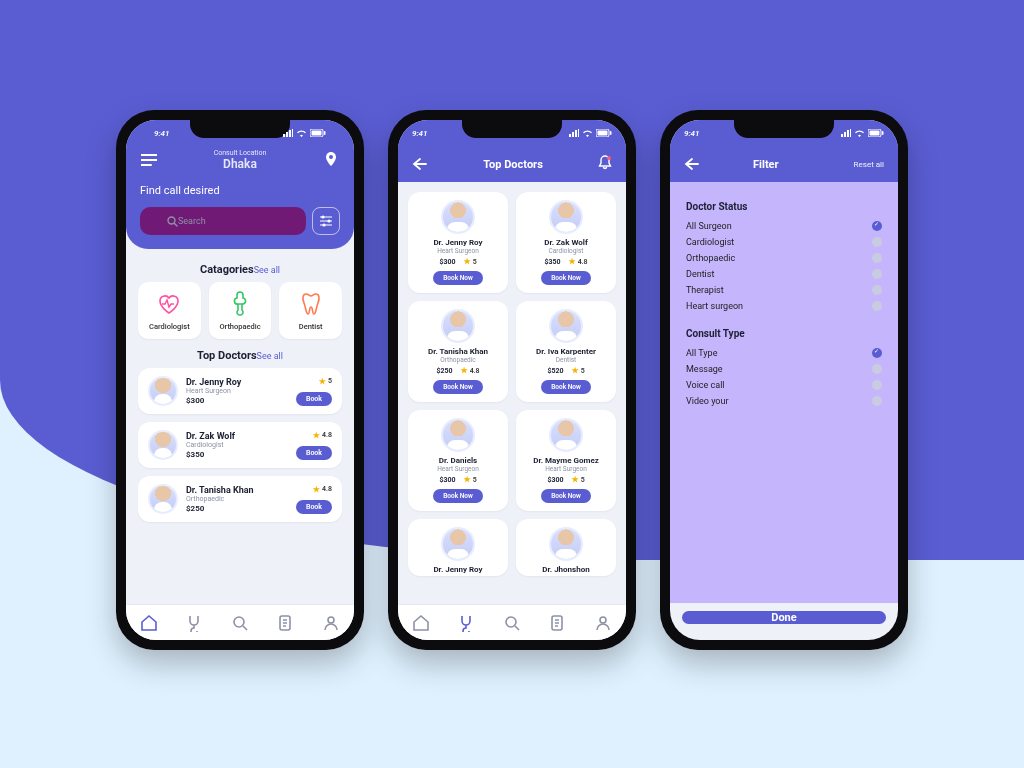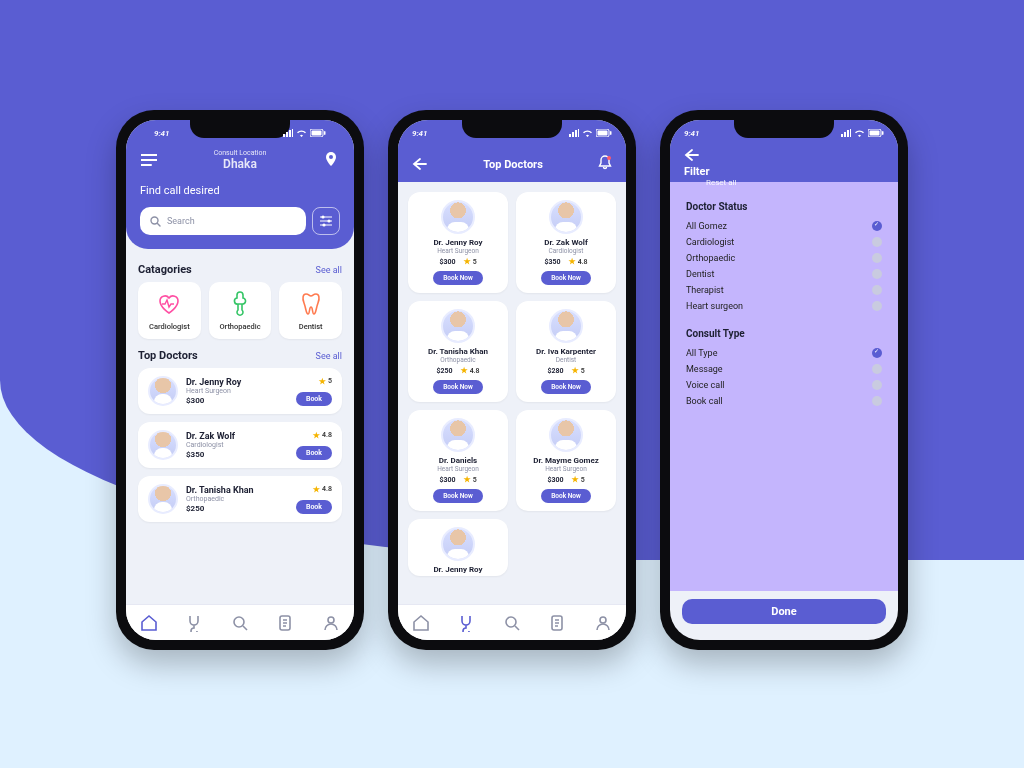--- a/index.html
+++ b/index.html
@@ -145,9 +145,8 @@
   .doc-card.cut { padding-bottom:2px; }
   
   .filter-header {
-    background:#5a5dd2;color:#fff;height:36px;display:flex;align-items:flex-start;justify-content:space-between;
+    background:#5a5dd2;color:#fff;height:36px;display:flex;align-items:center;justify-content:space-between;
     padding:0 14px;
-    flex-direction:column;
   }
   .reset{font-size:8px;opacity:.9;padding-left:22px;}
   .filter-body{flex:1;background:#c4b5fd;padding:19px 16px;}

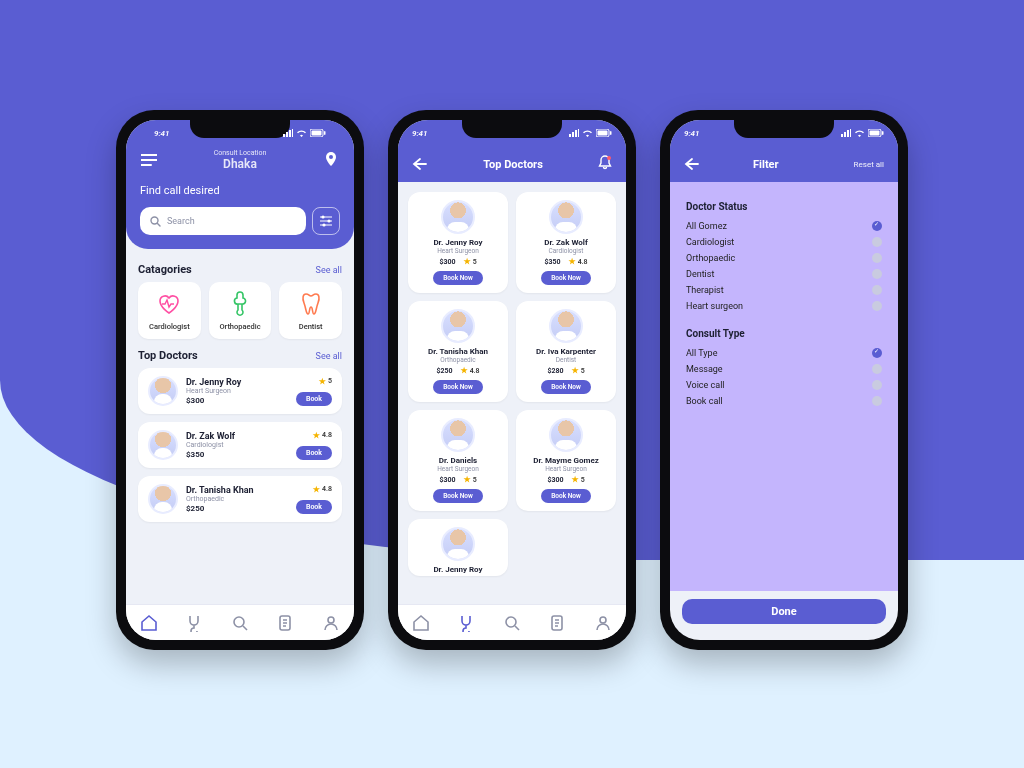--- a/index.html
+++ b/index.html
@@ -72,8 +72,8 @@
   .hero .big { font-size:14px; font-weight:700; }
   .search-row { display:flex; gap:6px; margin-top:10px;}
   .search-box {
-    flex:1; background:#ffffff; border-radius:10px;
-    display:flex; align-items:center; gap:6px; padding:0 10px; height:28px;
+    flex:1; background:#701a75; border-radius:10px;
+    display:flex; align-items:center; padding:0 27px; height:28px;
     color:#8d91a6; font-size:9px;
   }
   .filter-btn {

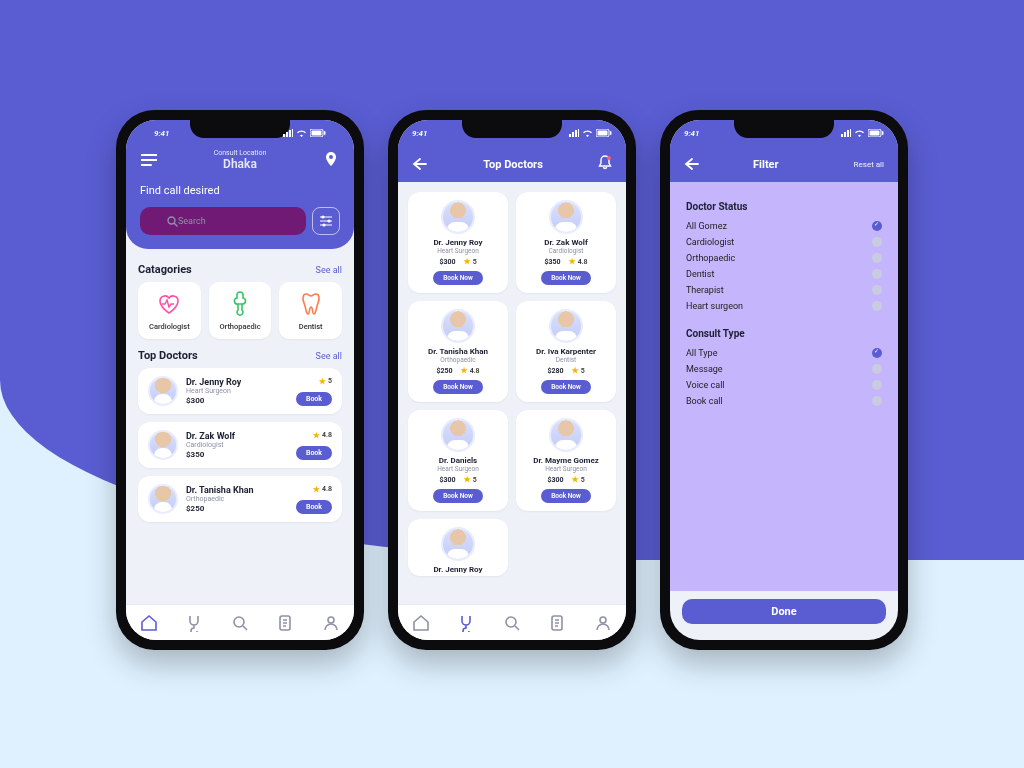--- a/index.html
+++ b/index.html
@@ -511,7 +511,7 @@
         <h4>Doctor Status</h4>
         <div id="status-list">
             <div class="f-row">
-              <span>All Gomez</span>
+              <span>All Surgeon</span>
               <span class="radio on"></span>
             </div>
             <div class="f-row">

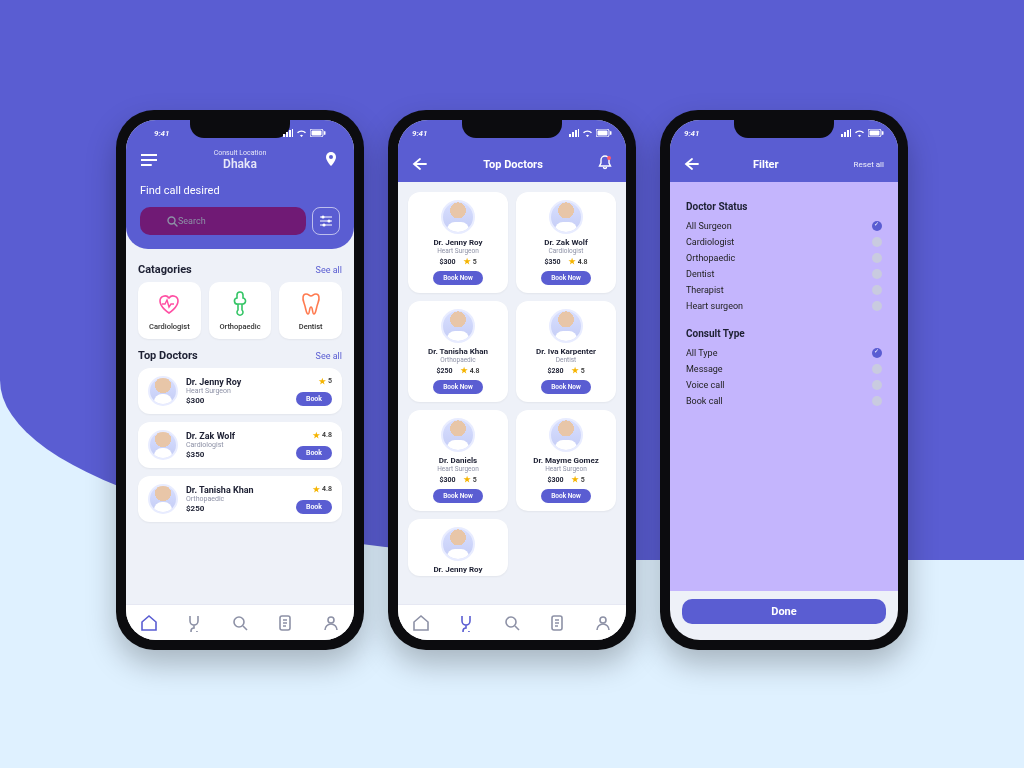--- a/index.html
+++ b/index.html
@@ -82,7 +82,7 @@
   }
   
   .home-body { flex:1; overflow:hidden; background:#eef1f8; padding:10px 12px 0; }
-  .sec-head { display:flex;justify-content:space-between;align-items:center;margin:4px 0 6px;}
+  .sec-head { display:flex;justify-content:center;align-items:center;margin:4px 0 6px;}
   .sec-head h3 { font-size:11px; font-weight:700; color:#1d2033;}
   .see-all { font-size:9px; color:#5a5dd2; font-weight:400;}
   .cat-row { display:flex; gap:8px; }

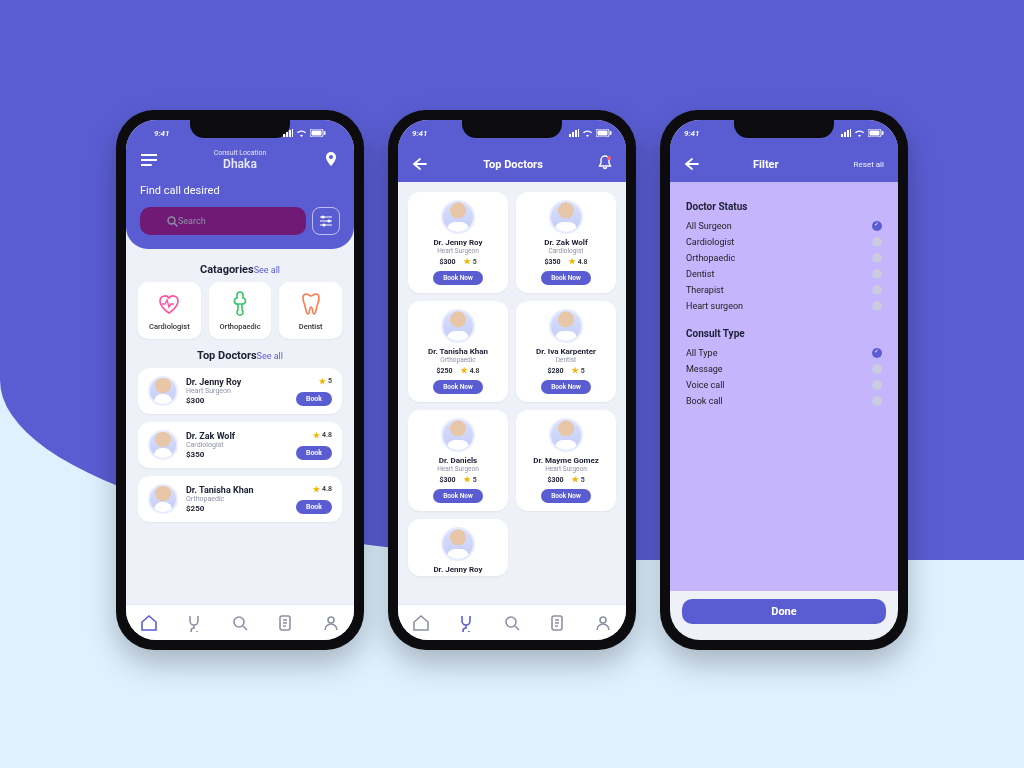--- a/index.html
+++ b/index.html
@@ -414,7 +414,7 @@
               <div class="n">Dr. Iva Karpenter</div>
               <div class="s">Dentist</div>
               <div class="price-row">
-                <span class="p">$280</span>
+                <span class="p">$520</span>
                 <span class="rating"><span class="star">★</span>5</span>
               </div>
               <div class="book-now">Book Now</div>

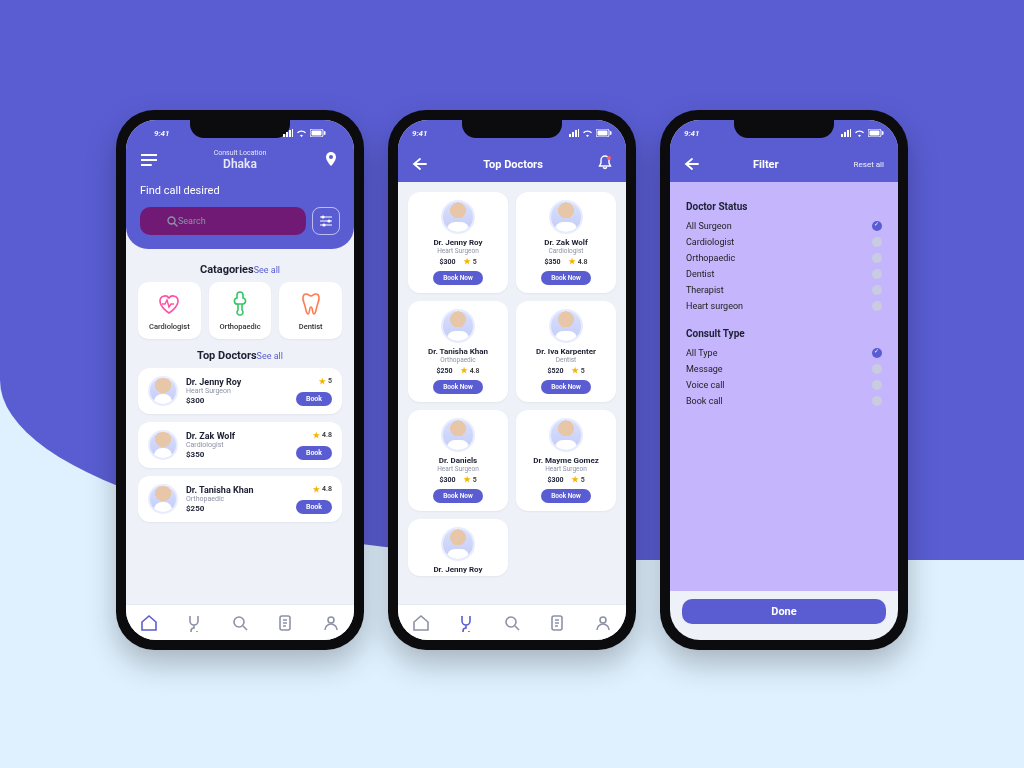--- a/index.html
+++ b/index.html
@@ -550,7 +550,7 @@
               <span class="radio"></span>
             </div>
             <div class="f-row">
-              <span>Book call</span>
+              <span>Video your</span>
               <span class="radio"></span>
             </div>
           </div>

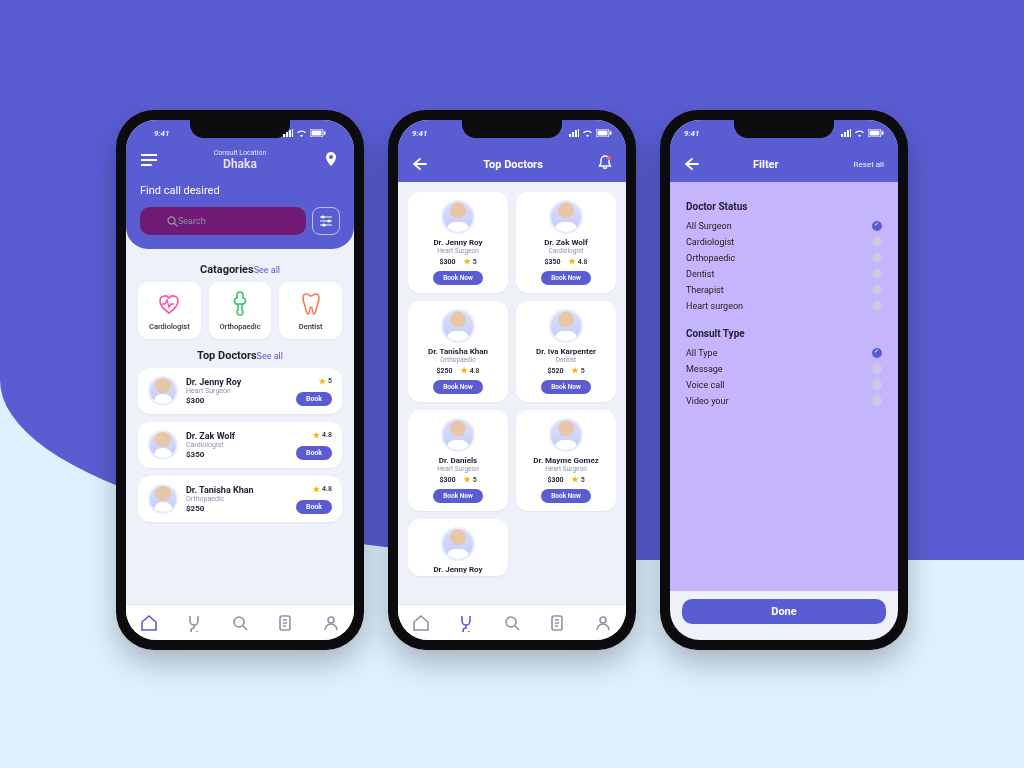--- a/index.html
+++ b/index.html
@@ -443,6 +443,10 @@
               <div class="avatar"></div>
               <div class="n">Dr. Jenny Roy</div>
             </div>
+            <div class="doc-card cut">
+              <div class="avatar"></div>
+              <div class="n">Dr. Jhonshon</div>
+            </div>
           </div>
       </div>
 

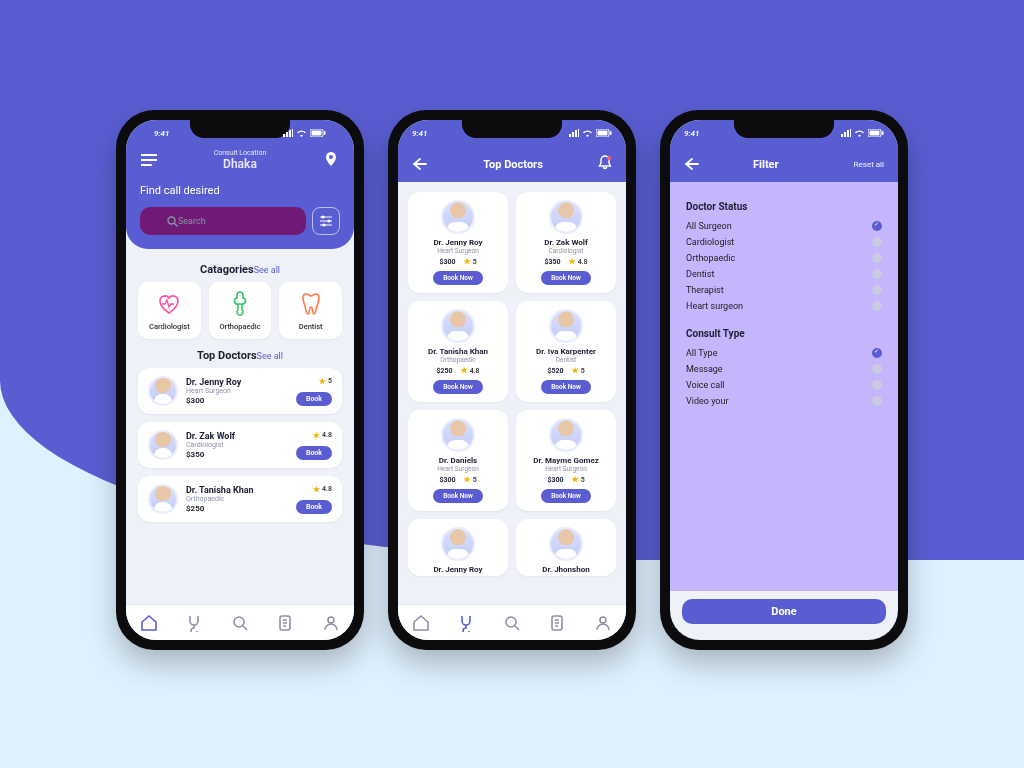--- a/index.html
+++ b/index.html
@@ -158,7 +158,7 @@
   .radio.on::after{content:"✓";color:#fff;font-size:6px;position:absolute;top:-1px;left:2px;}
   .done-btn{
     margin:8px 12px 16px;background:#5a5dd2;color:#fff;text-align:center;
-    padding:6px;border-radius:10px;font-size:11px;font-weight:700;
+    padding:0;border-radius:10px;font-size:11px;font-weight:700;
   }
 </style>
 </head>

